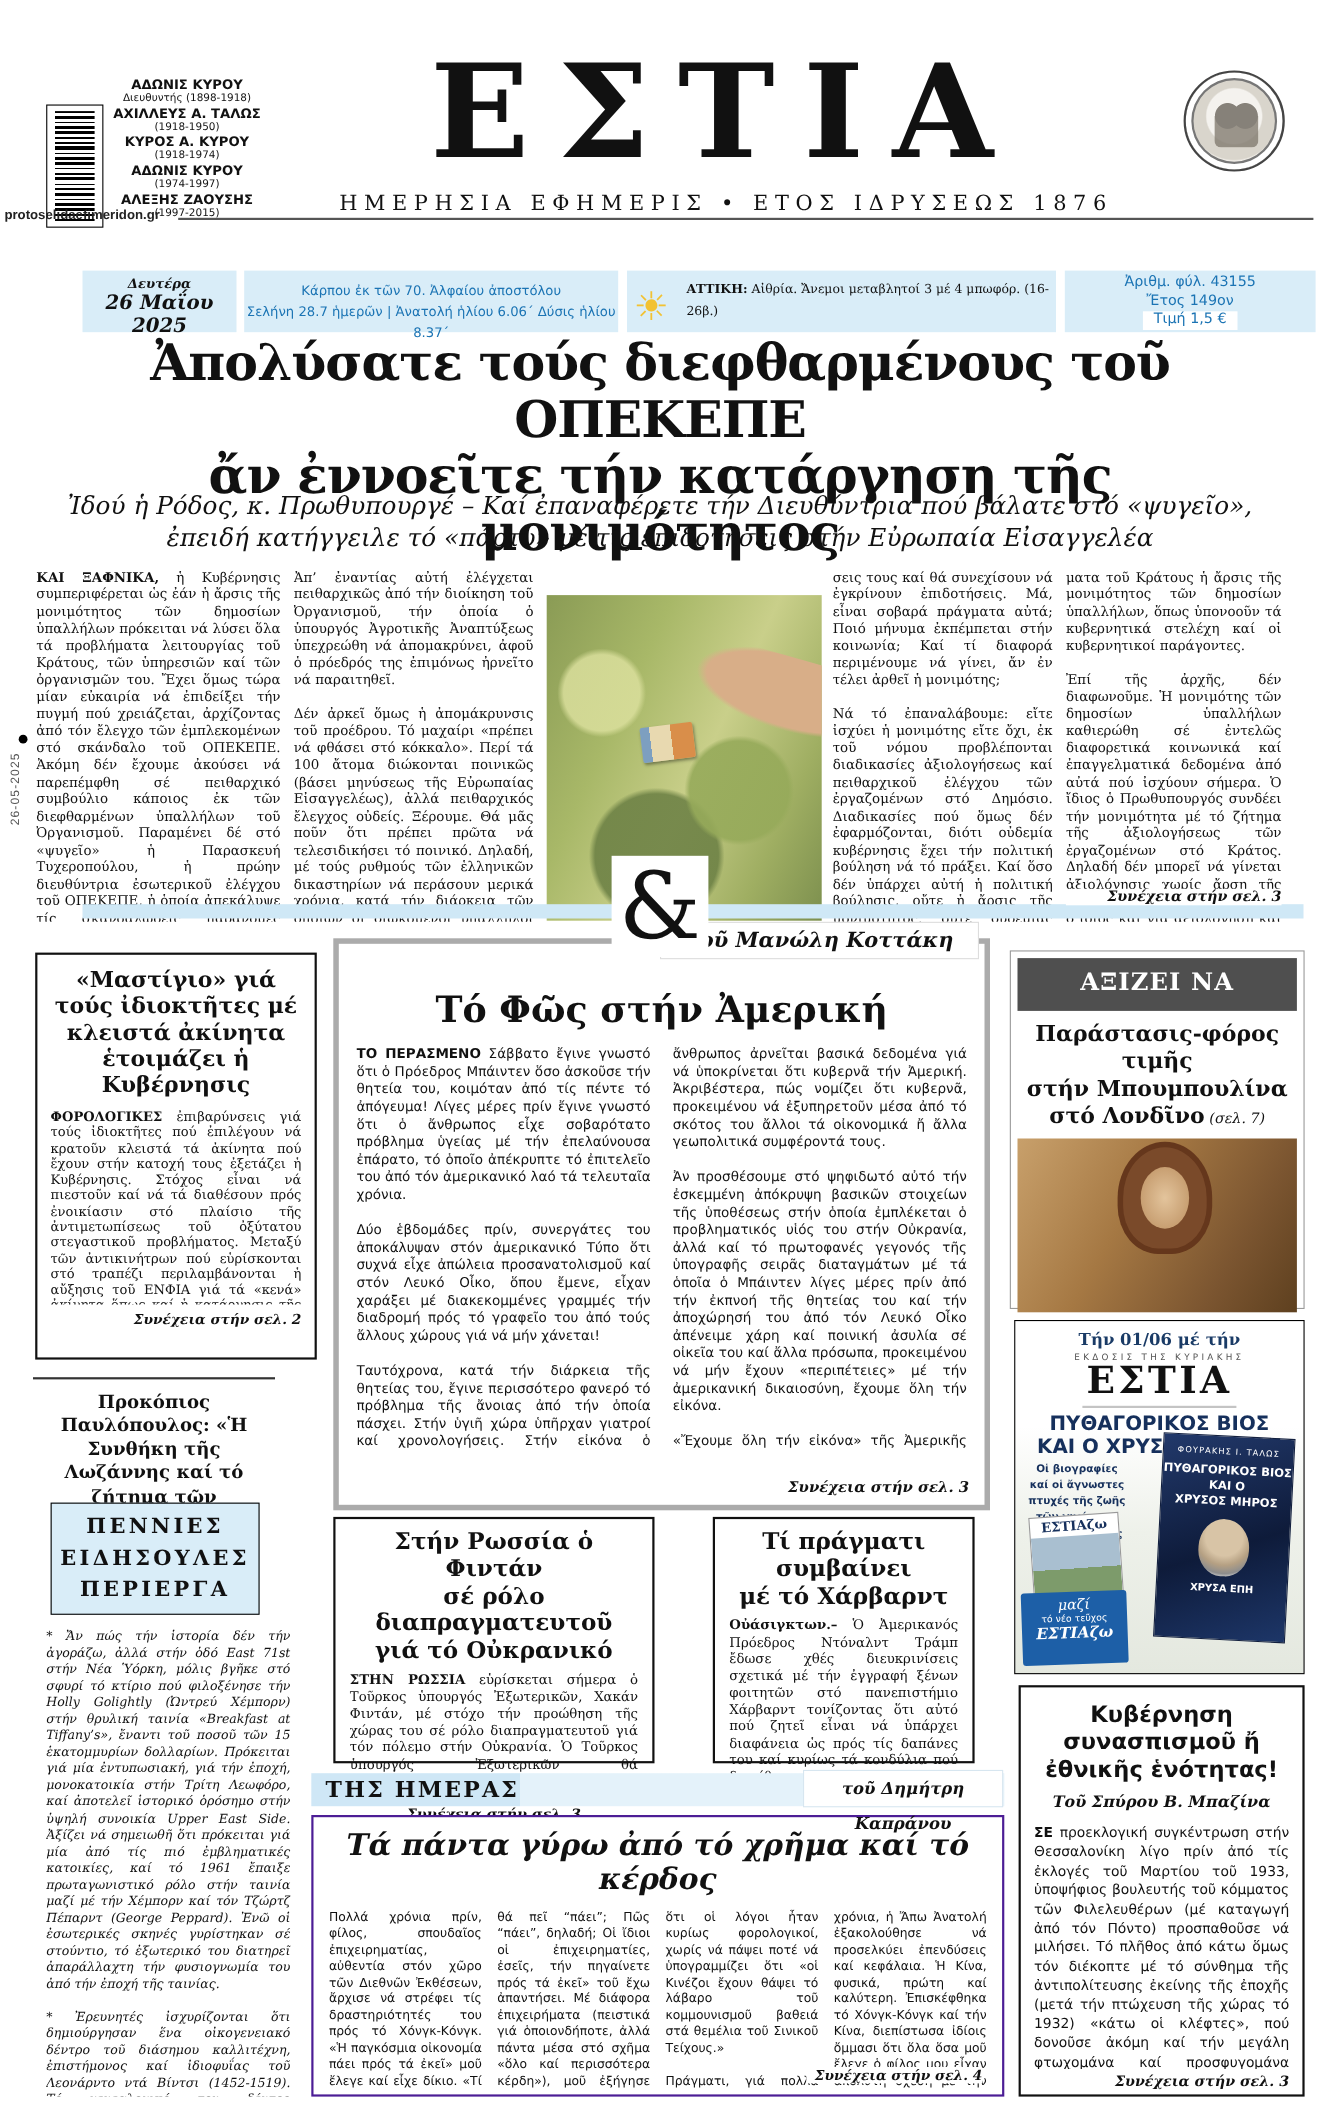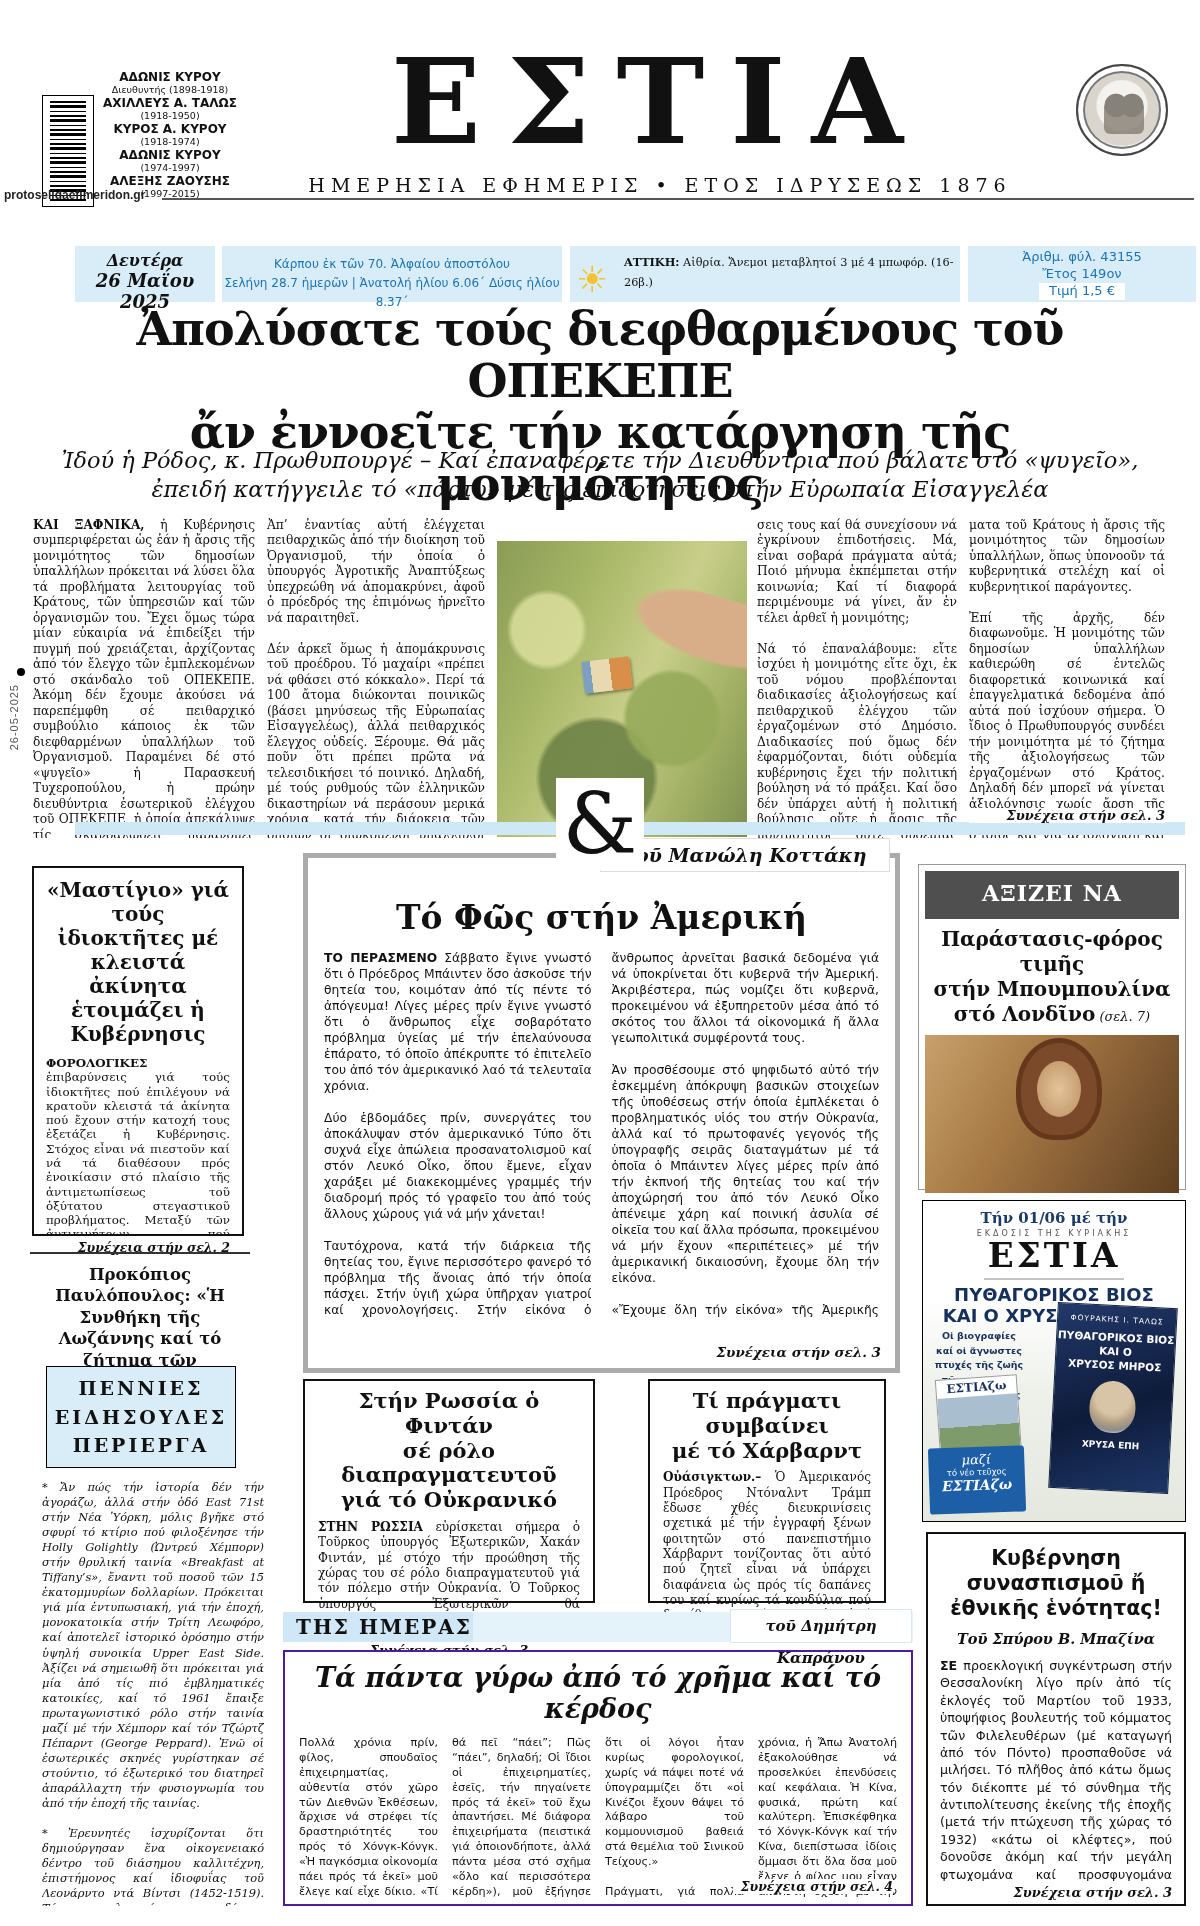--- a/index.html
+++ b/index.html
@@ -32,7 +32,7 @@
   
   .ibcell { position:absolute; top:246px; height:56px; background:#d9edf8; }
   .ib1 { left:75px; width:140px; text-align:center; padding-top:5px; font-weight:bold; font-style:italic; }
-  .ib1 .l1 { font-size:16px;text-align:center; } .ib1 .l2 { font-size:18px; }
+  .ib1 .l1 { font-size:12px;text-align:center; } .ib1 .l2 { font-size:18px; }
   .ib2 { left:222px; width:340px; color:#1b74b4; font-family:"DejaVu Sans",sans-serif; font-size:12px; text-align:center; padding-top:9px; line-height:1.6; }
   .ib3 { left:570px; width:390px; font-size:11.3px; line-height:1.75; padding:7px 6px 0 54px; }
   .sun { position:absolute; left:6px; top:2px; font-size:36px; color:#f2c233; font-family:"DejaVu Sans",sans-serif; }

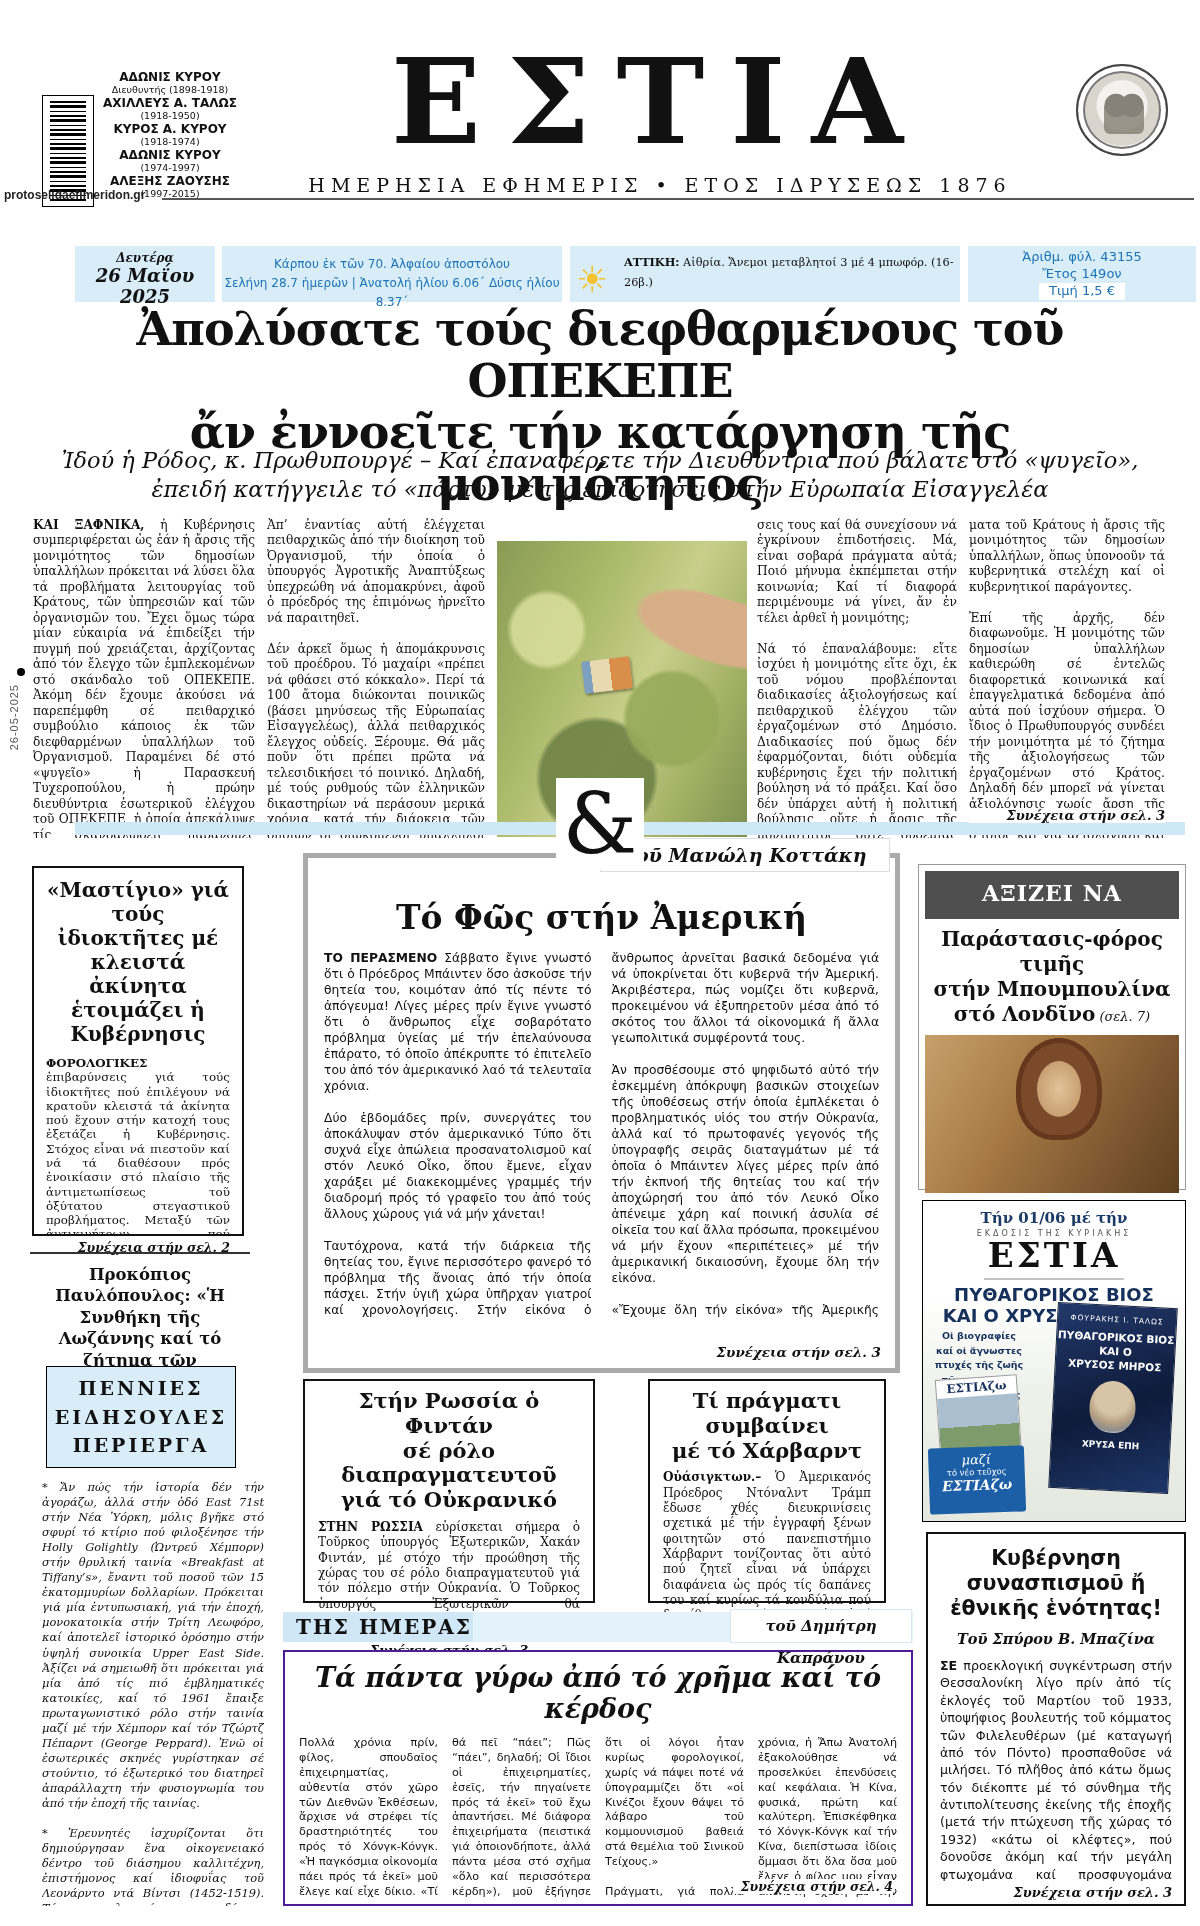--- a/index.html
+++ b/index.html
@@ -60,7 +60,7 @@
   .lead-cont { left:969px; top:808px; width:196px; text-align:right; font-weight:bold; font-style:italic; font-size:13px; background:#fff; z-index:2; }
 
   
-  .mastigio { left:32px; top:866px; width:212px; height:370px; border:2px solid #111; padding:10px 12px 8px; background:#fff; }
+  .mastigio { left:32px; top:866px; width:256px; height:370px; border:2px solid #111; padding:10px 12px 8px; background:#fff; }
   .mast-h { text-align:center; font-weight:bold; font-size:20px; line-height:1.2; }
   .mast-body { margin-top:10px; text-align:justify; font-size:11.9px; line-height:1.2; height:178px; overflow:hidden; }
   .mast-cont { margin-top:6px; text-align:right; font-weight:bold; font-style:italic; font-size:12.5px; }

